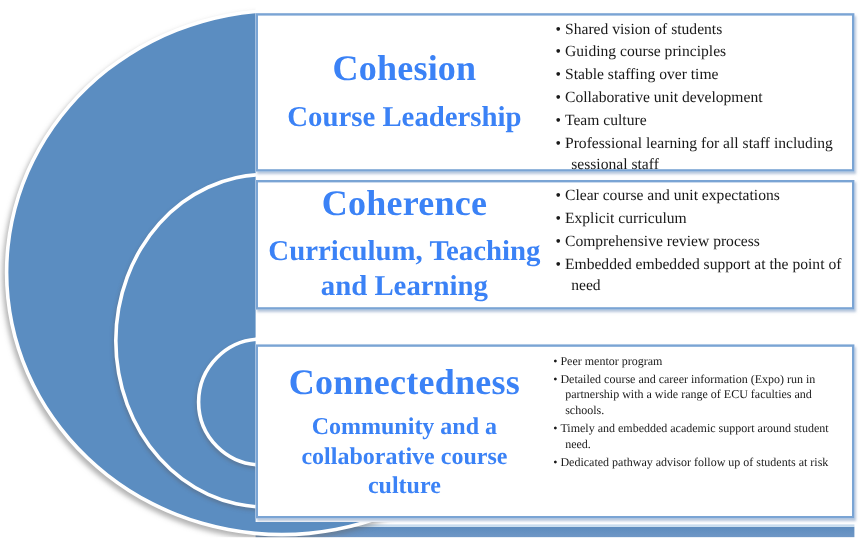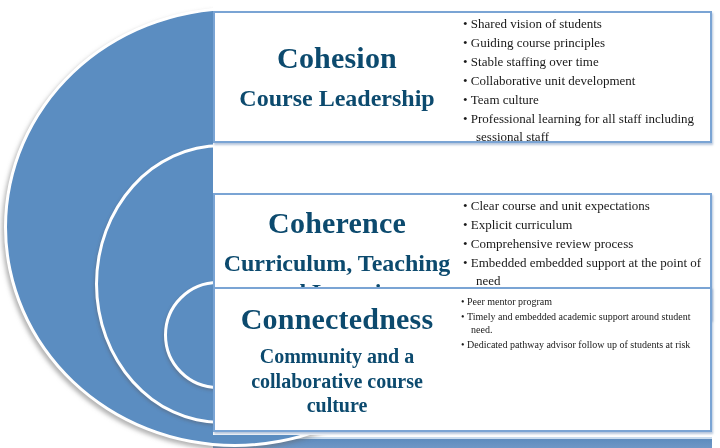--- a/index.html
+++ b/index.html
@@ -44,7 +44,7 @@
   .titlecol {
     width:244px; flex:0 0 244px; display:flex; flex-direction:column;
     align-items:center; justify-content:center; text-align:center;
-    color:#0c4a6e; padding:2px 0;
+    color:#3b82f6; padding:2px 0;
   }
   .title    { font-weight:bold; font-size:30px; line-height:1.12; letter-spacing:.2px; }
   .subtitle { font-weight:bold; font-size:24px; line-height:1.22; margin-top:9px; }

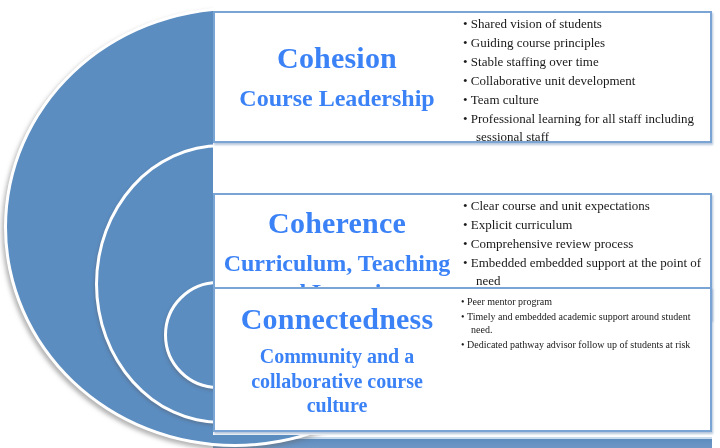--- a/index.html
+++ b/index.html
@@ -38,7 +38,7 @@
     display:flex; align-items:stretch;
   }
   .box.b1 { top:11px;  height:132px; }
-  .box.b2 { top:150px; height:127px;margin-top:43px; }
+  .box.b2 { top:150px; height:108px; }
   .box.b3 { top:287px; height:145px; }
 
   .titlecol {

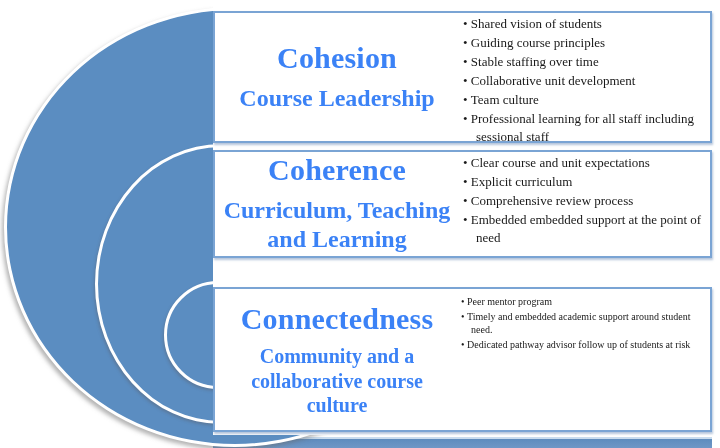--- a/index.html
+++ b/index.html
@@ -109,6 +109,7 @@
     </div>
     <ul class="bullets">
         <li>Peer mentor program</li>
+        <li>Detailed course and career information (Expo) run in partnership with a wide range of ECU faculties and schools.</li>
         <li>Timely and embedded academic support around student need.</li>
         <li>Dedicated pathway advisor follow up of students at risk</li>
       </ul>

